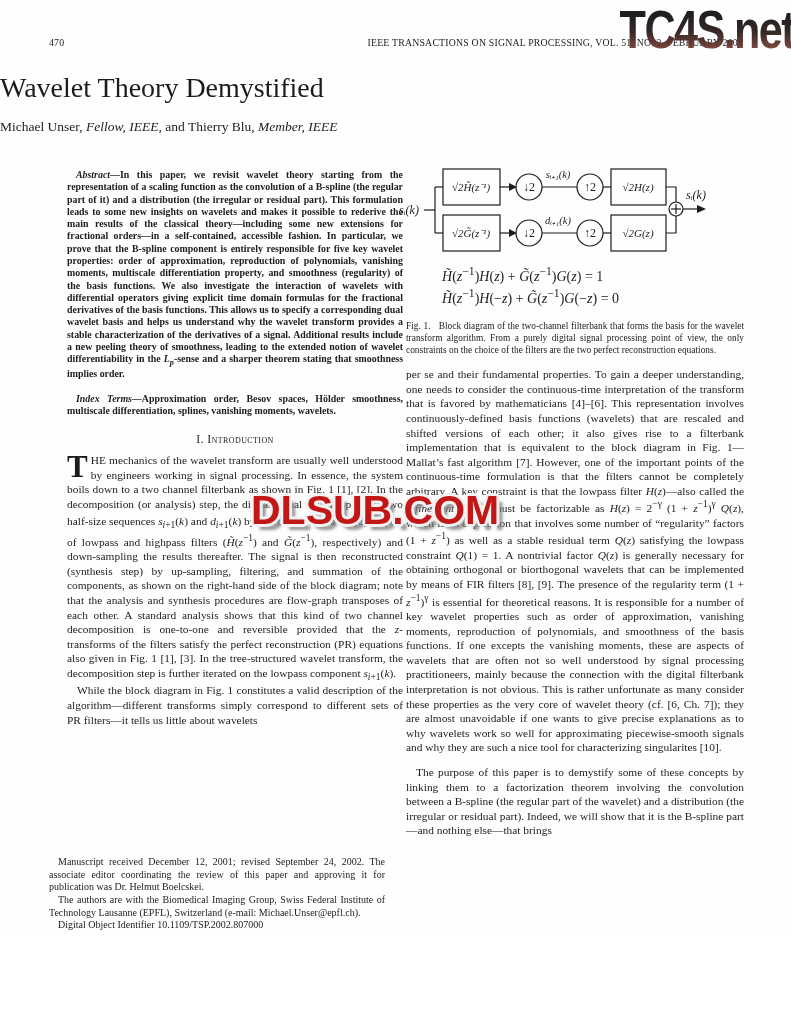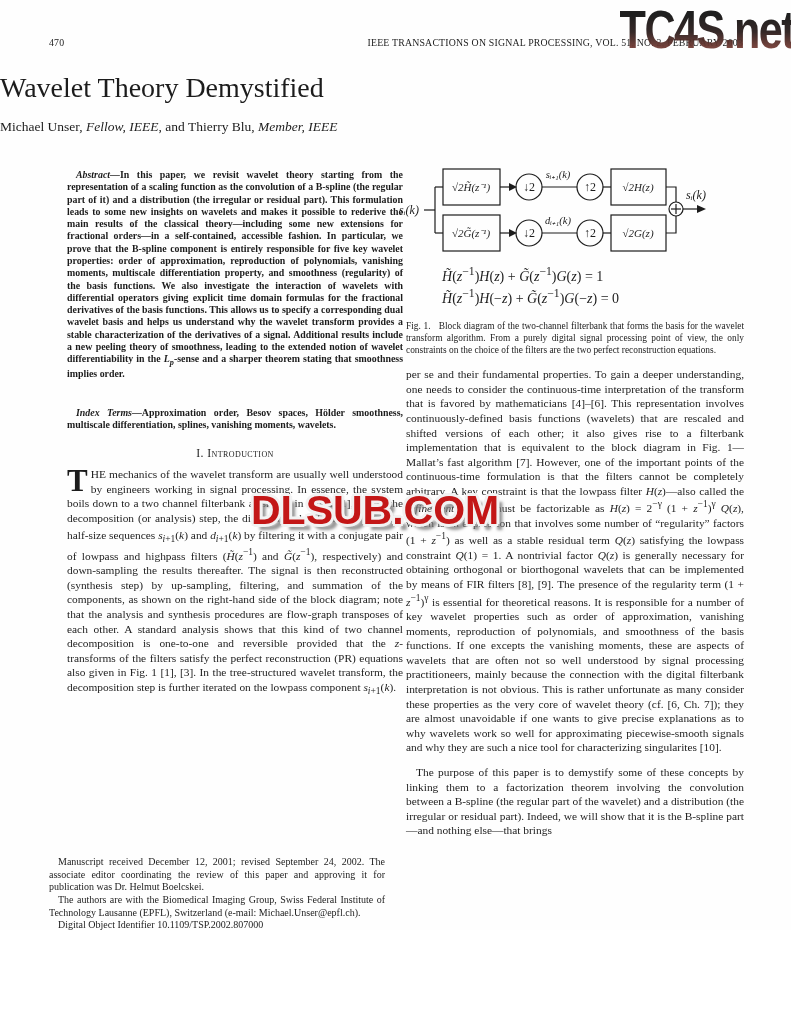--- a/index.html
+++ b/index.html
@@ -20,7 +20,7 @@
   .col-right { position:absolute; left:406px; top:163px; width:338px; }
   .abstract, .indexterms { font-size:9.9px; font-weight:bold; line-height:1.24;
     text-align:justify; text-indent:9px; margin:0; }
-  .indexterms { margin-top:26px; }
+  .indexterms { margin-top:12px; }
   .abs-label { font-style:italic; }
   .sec-head { margin:15px 0 6px 0; text-align:center; font-variant:small-caps;
     font-size:11.8px; letter-spacing:.4px; }

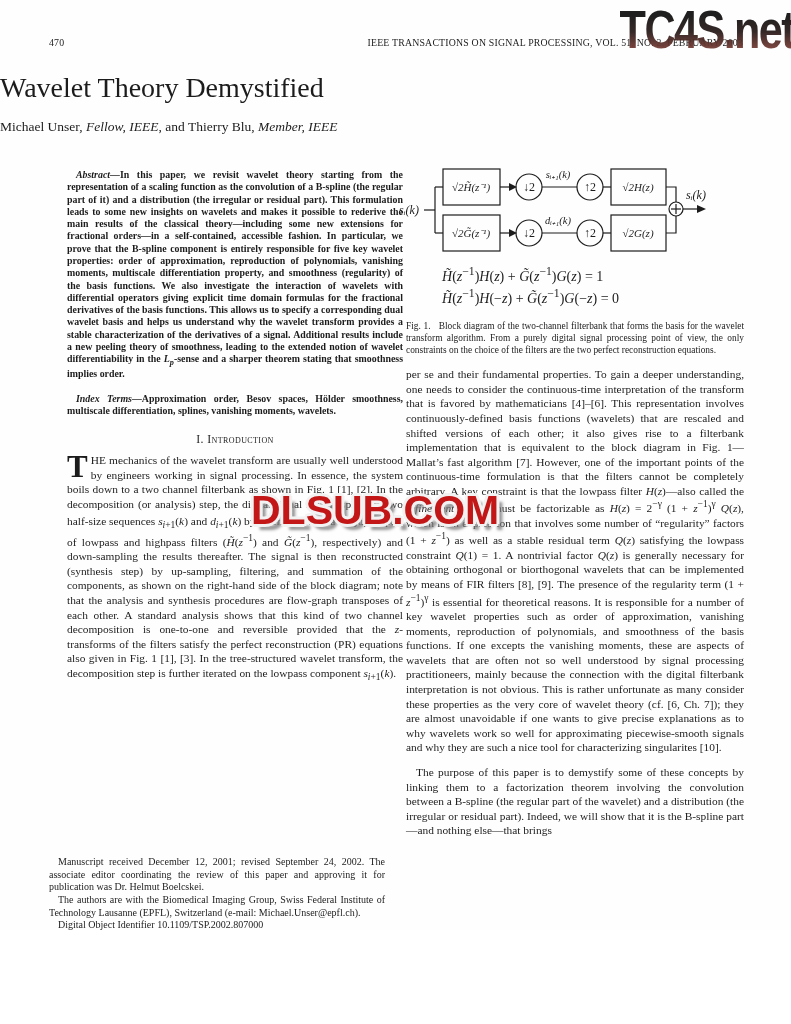--- a/index.html
+++ b/index.html
@@ -87,6 +87,7 @@
     <p class="indexterms"><span class="abs-label">Index Terms—</span><span>Approximation order, Besov spaces, Hölder smoothness, multiscale differentiation, splines, vanishing moments, wavelets.</span></p>
     <div class="sec-head">I. Introduction</div>
     <p class="body-p"><span class="dropcap">T</span><span>HE mechanics of the wavelet transform are usually well understood by engineers working in signal processing. In essence, the system boils down to a two channel filterbank as shown in Fig. 1 [1], [2]. In the decomposition (or analysis) step, the digital signal <i>s<sub>i</sub></i>(<i>k</i>) is split into two half-size sequences <i>s</i><sub><i>i</i>+1</sub>(<i>k</i>) and <i>d</i><sub><i>i</i>+1</sub>(<i>k</i>) by filtering it with a conjugate pair of lowpass and highpass filters (<i>H̃</i>(<i>z</i><sup>−1</sup>) and <i>G̃</i>(<i>z</i><sup>−1</sup>), respectively) and down-sampling the results thereafter. The signal is then reconstructed (synthesis step) by up-sampling, filtering, and summation of the components, as shown on the right-hand side of the block diagram; note that the analysis and synthesis procedures are flow-graph transposes of each other. A standard analysis shows that this kind of two channel decomposition is one-to-one and reversible provided that the <i>z</i>-transforms of the filters satisfy the perfect reconstruction (PR) equations also given in Fig. 1 [1], [3]. In the tree-structured wavelet transform, the decomposition step is further iterated on the lowpass component <i>s</i><sub><i>i</i>+1</sub>(<i>k</i>).</span></p>
+    <p class="body-p indent">While the block diagram in Fig. 1 constitutes a valid description of the algorithm—different transforms simply correspond to different sets of PR filters—it tells us little about wavelets</p>
   </div>
 
   <div class="footnotes">

